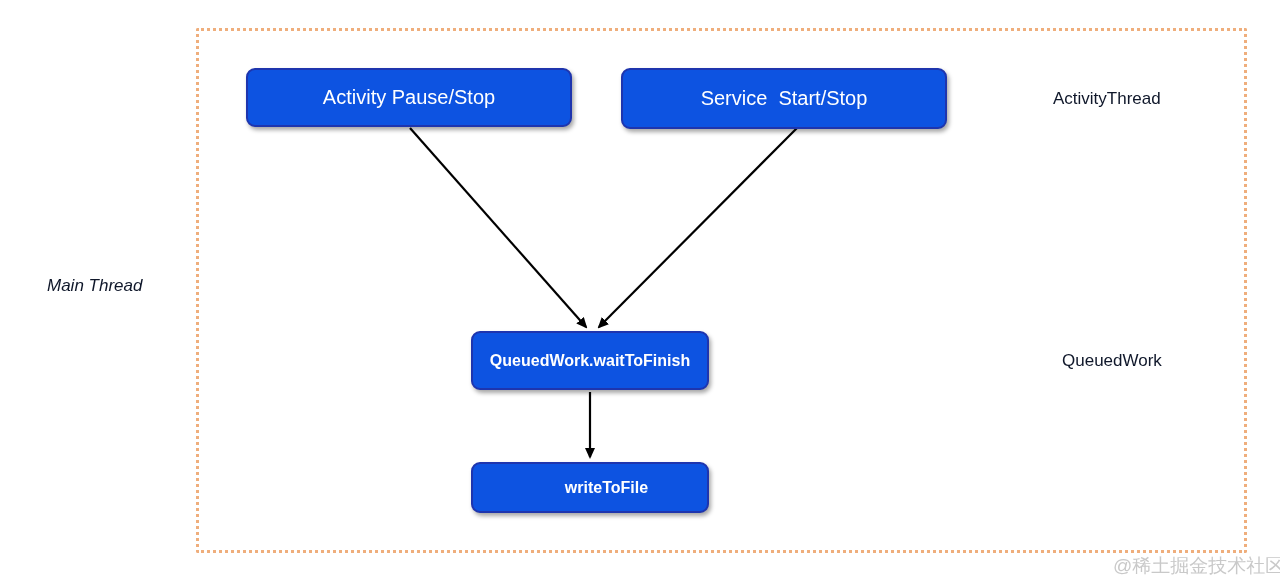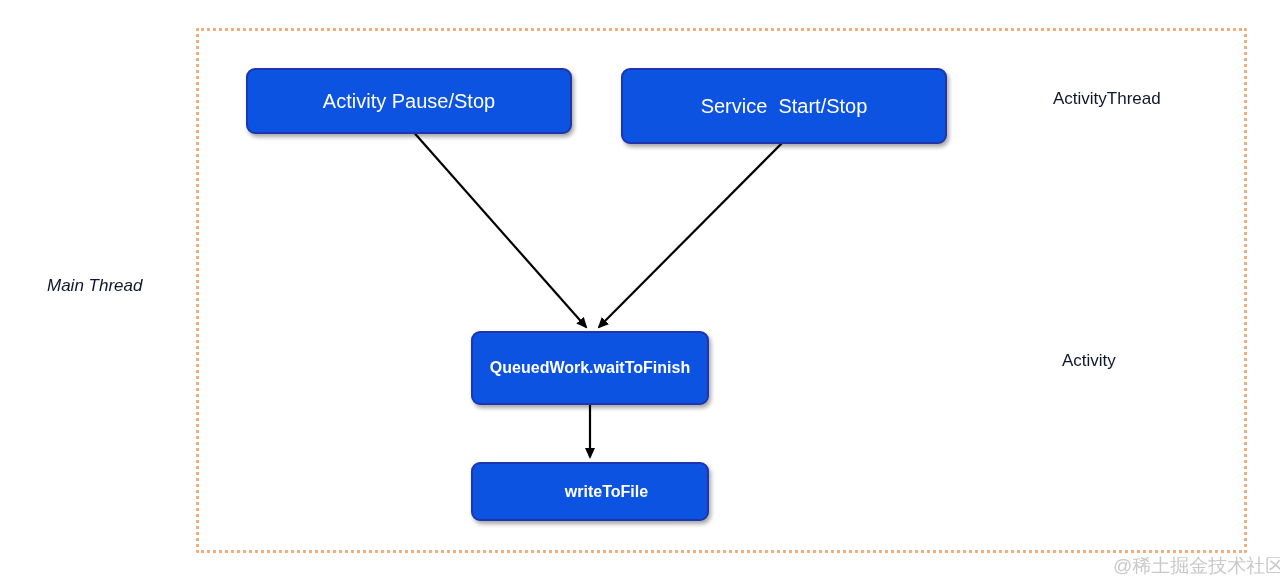--- a/index.html
+++ b/index.html
@@ -40,7 +40,7 @@
   .node span { white-space: pre; }
   .node-large { font-size: 20px; font-weight: 400; }
   .node-small { font-size: 16px; font-weight: 700; }
-  .node-activity   { left: 246px; top: 68px;  width: 326px; height: 66px; }
+  .node-activity   { left: 246px; top: 68px;  width: 326px; height: 59px; }
   .node-service    { left: 621px; top: 68px;  width: 326px; height: 76px; }
   .node-queuedwork { left: 471px; top: 331px; width: 238px; height: 74px; text-align: right; }
   .node-writefile  { left: 471px; top: 462px; width: 238px; height: 59px; padding-left: 33px; }

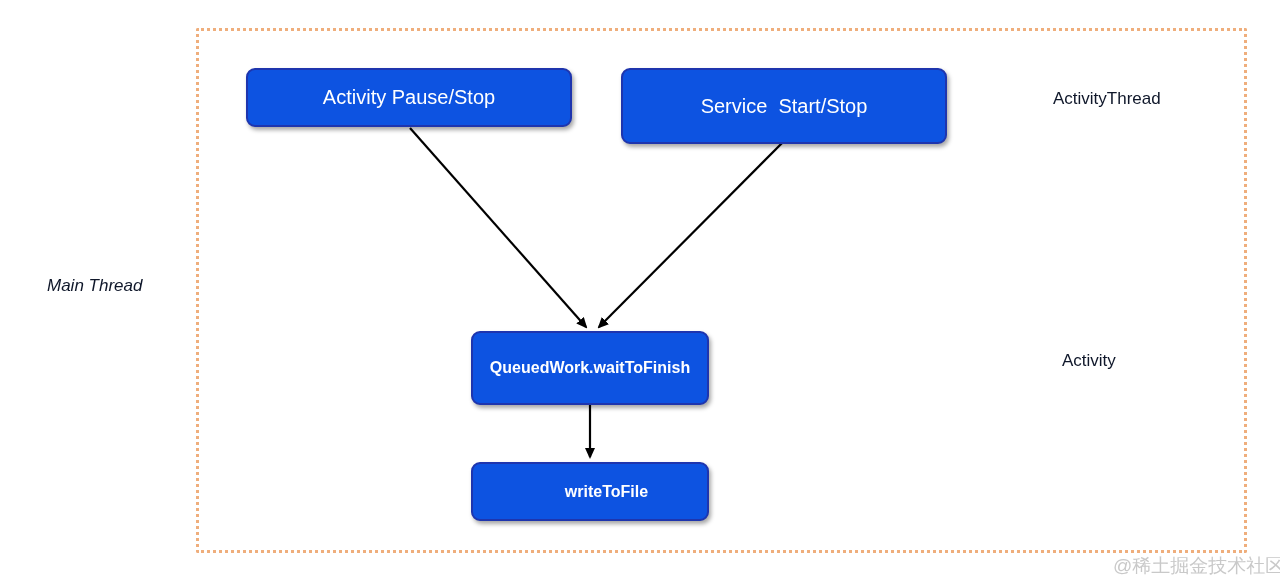--- a/index.html
+++ b/index.html
@@ -41,7 +41,7 @@
   .node-large { font-size: 20px; font-weight: 400; }
   .node-small { font-size: 16px; font-weight: 700; }
   .node-activity   { left: 246px; top: 68px;  width: 326px; height: 59px; }
-  .node-service    { left: 621px; top: 68px;  width: 326px; height: 76px; }
+  .node-service    { left: 621px; top: 68px;  width: 326px; height: 61px; }
   .node-queuedwork { left: 471px; top: 331px; width: 238px; height: 74px; text-align: right; }
   .node-writefile  { left: 471px; top: 462px; width: 238px; height: 59px; padding-left: 33px; }
   .lane-label {

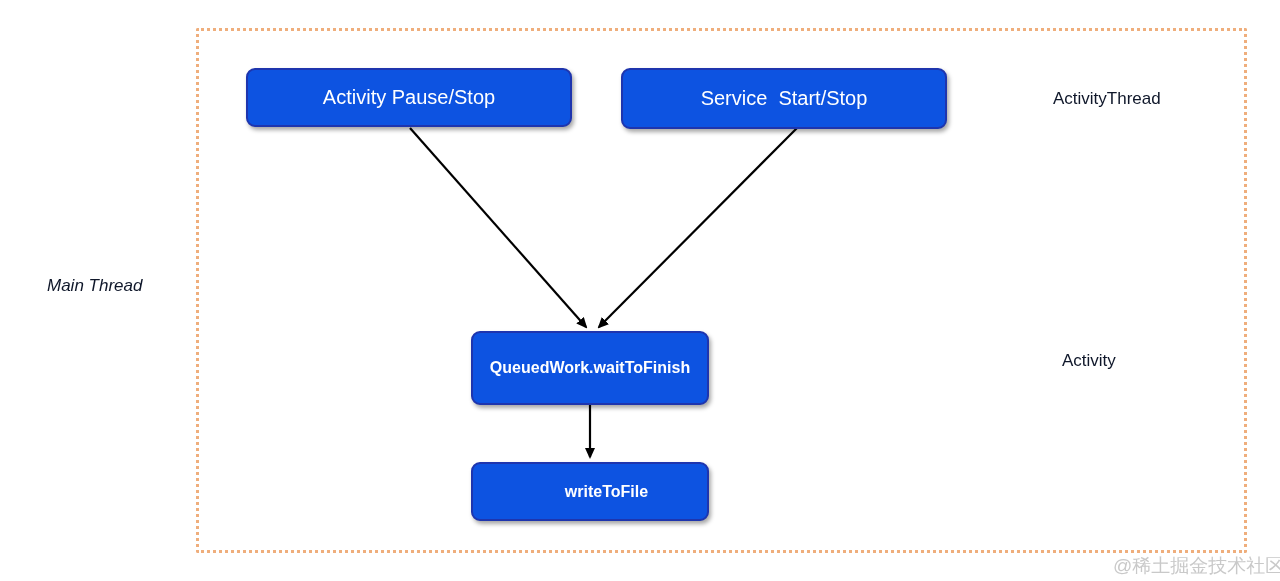--- a/index.html
+++ b/index.html
@@ -42,7 +42,7 @@
   .node-small { font-size: 16px; font-weight: 700; }
   .node-activity   { left: 246px; top: 68px;  width: 326px; height: 59px; }
   .node-service    { left: 621px; top: 68px;  width: 326px; height: 61px; }
-  .node-queuedwork { left: 471px; top: 331px; width: 238px; height: 74px; text-align: right; }
+  .node-queuedwork { left: 471px; top: 331px; width: 238px; height: 59px; text-align: right; }
   .node-writefile  { left: 471px; top: 462px; width: 238px; height: 59px; padding-left: 33px; }
   .lane-label {
     position: absolute;

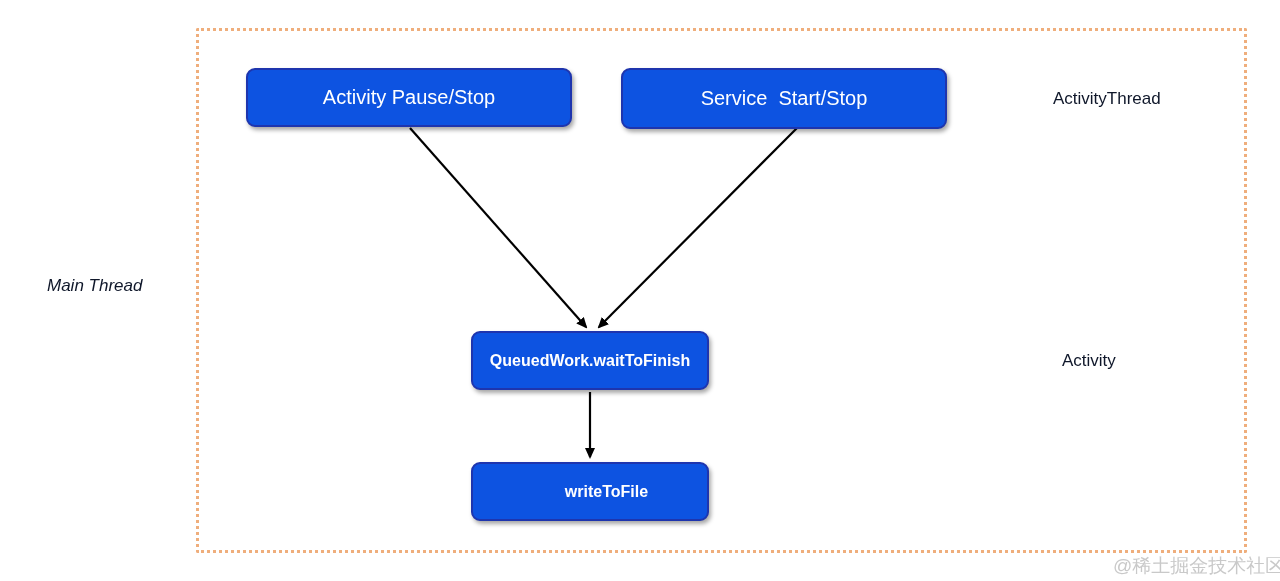--- a/index.html
+++ b/index.html
@@ -108,7 +108,7 @@
 
   <div class="lane-label label-activitythread">ActivityThread</div>
 
-  <div class="lane-label label-queuework">Activity</div>
+  <div class="lane-label label-queuework">QueuedWork</div>
 
 
   <div class="watermark">@稀土掘金技术社区</div>

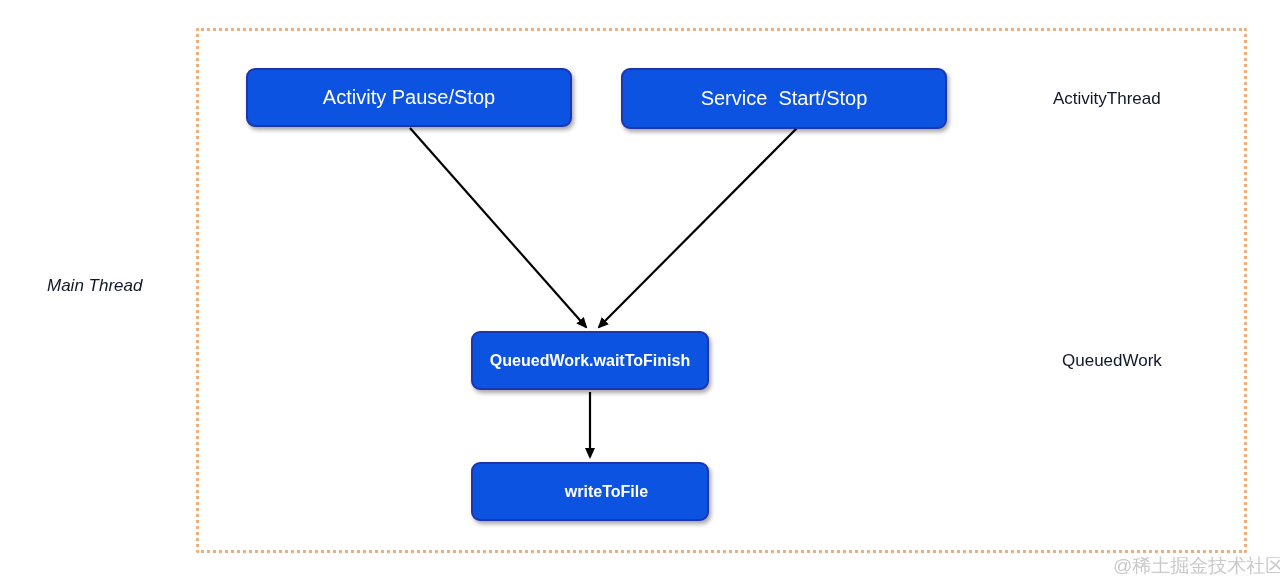--- a/index.html
+++ b/index.html
@@ -43,7 +43,7 @@
   .node-activity   { left: 246px; top: 68px;  width: 326px; height: 59px; }
   .node-service    { left: 621px; top: 68px;  width: 326px; height: 61px; }
   .node-queuedwork { left: 471px; top: 331px; width: 238px; height: 59px; text-align: right; }
-  .node-writefile  { left: 471px; top: 462px; width: 238px; height: 59px; padding-left: 33px; }
+  .node-writefile  { left: 471px; top: 462px; width: 238px; height: 51px; padding-left: 33px; }
   .lane-label {
     position: absolute;
     color: #0f172a;

